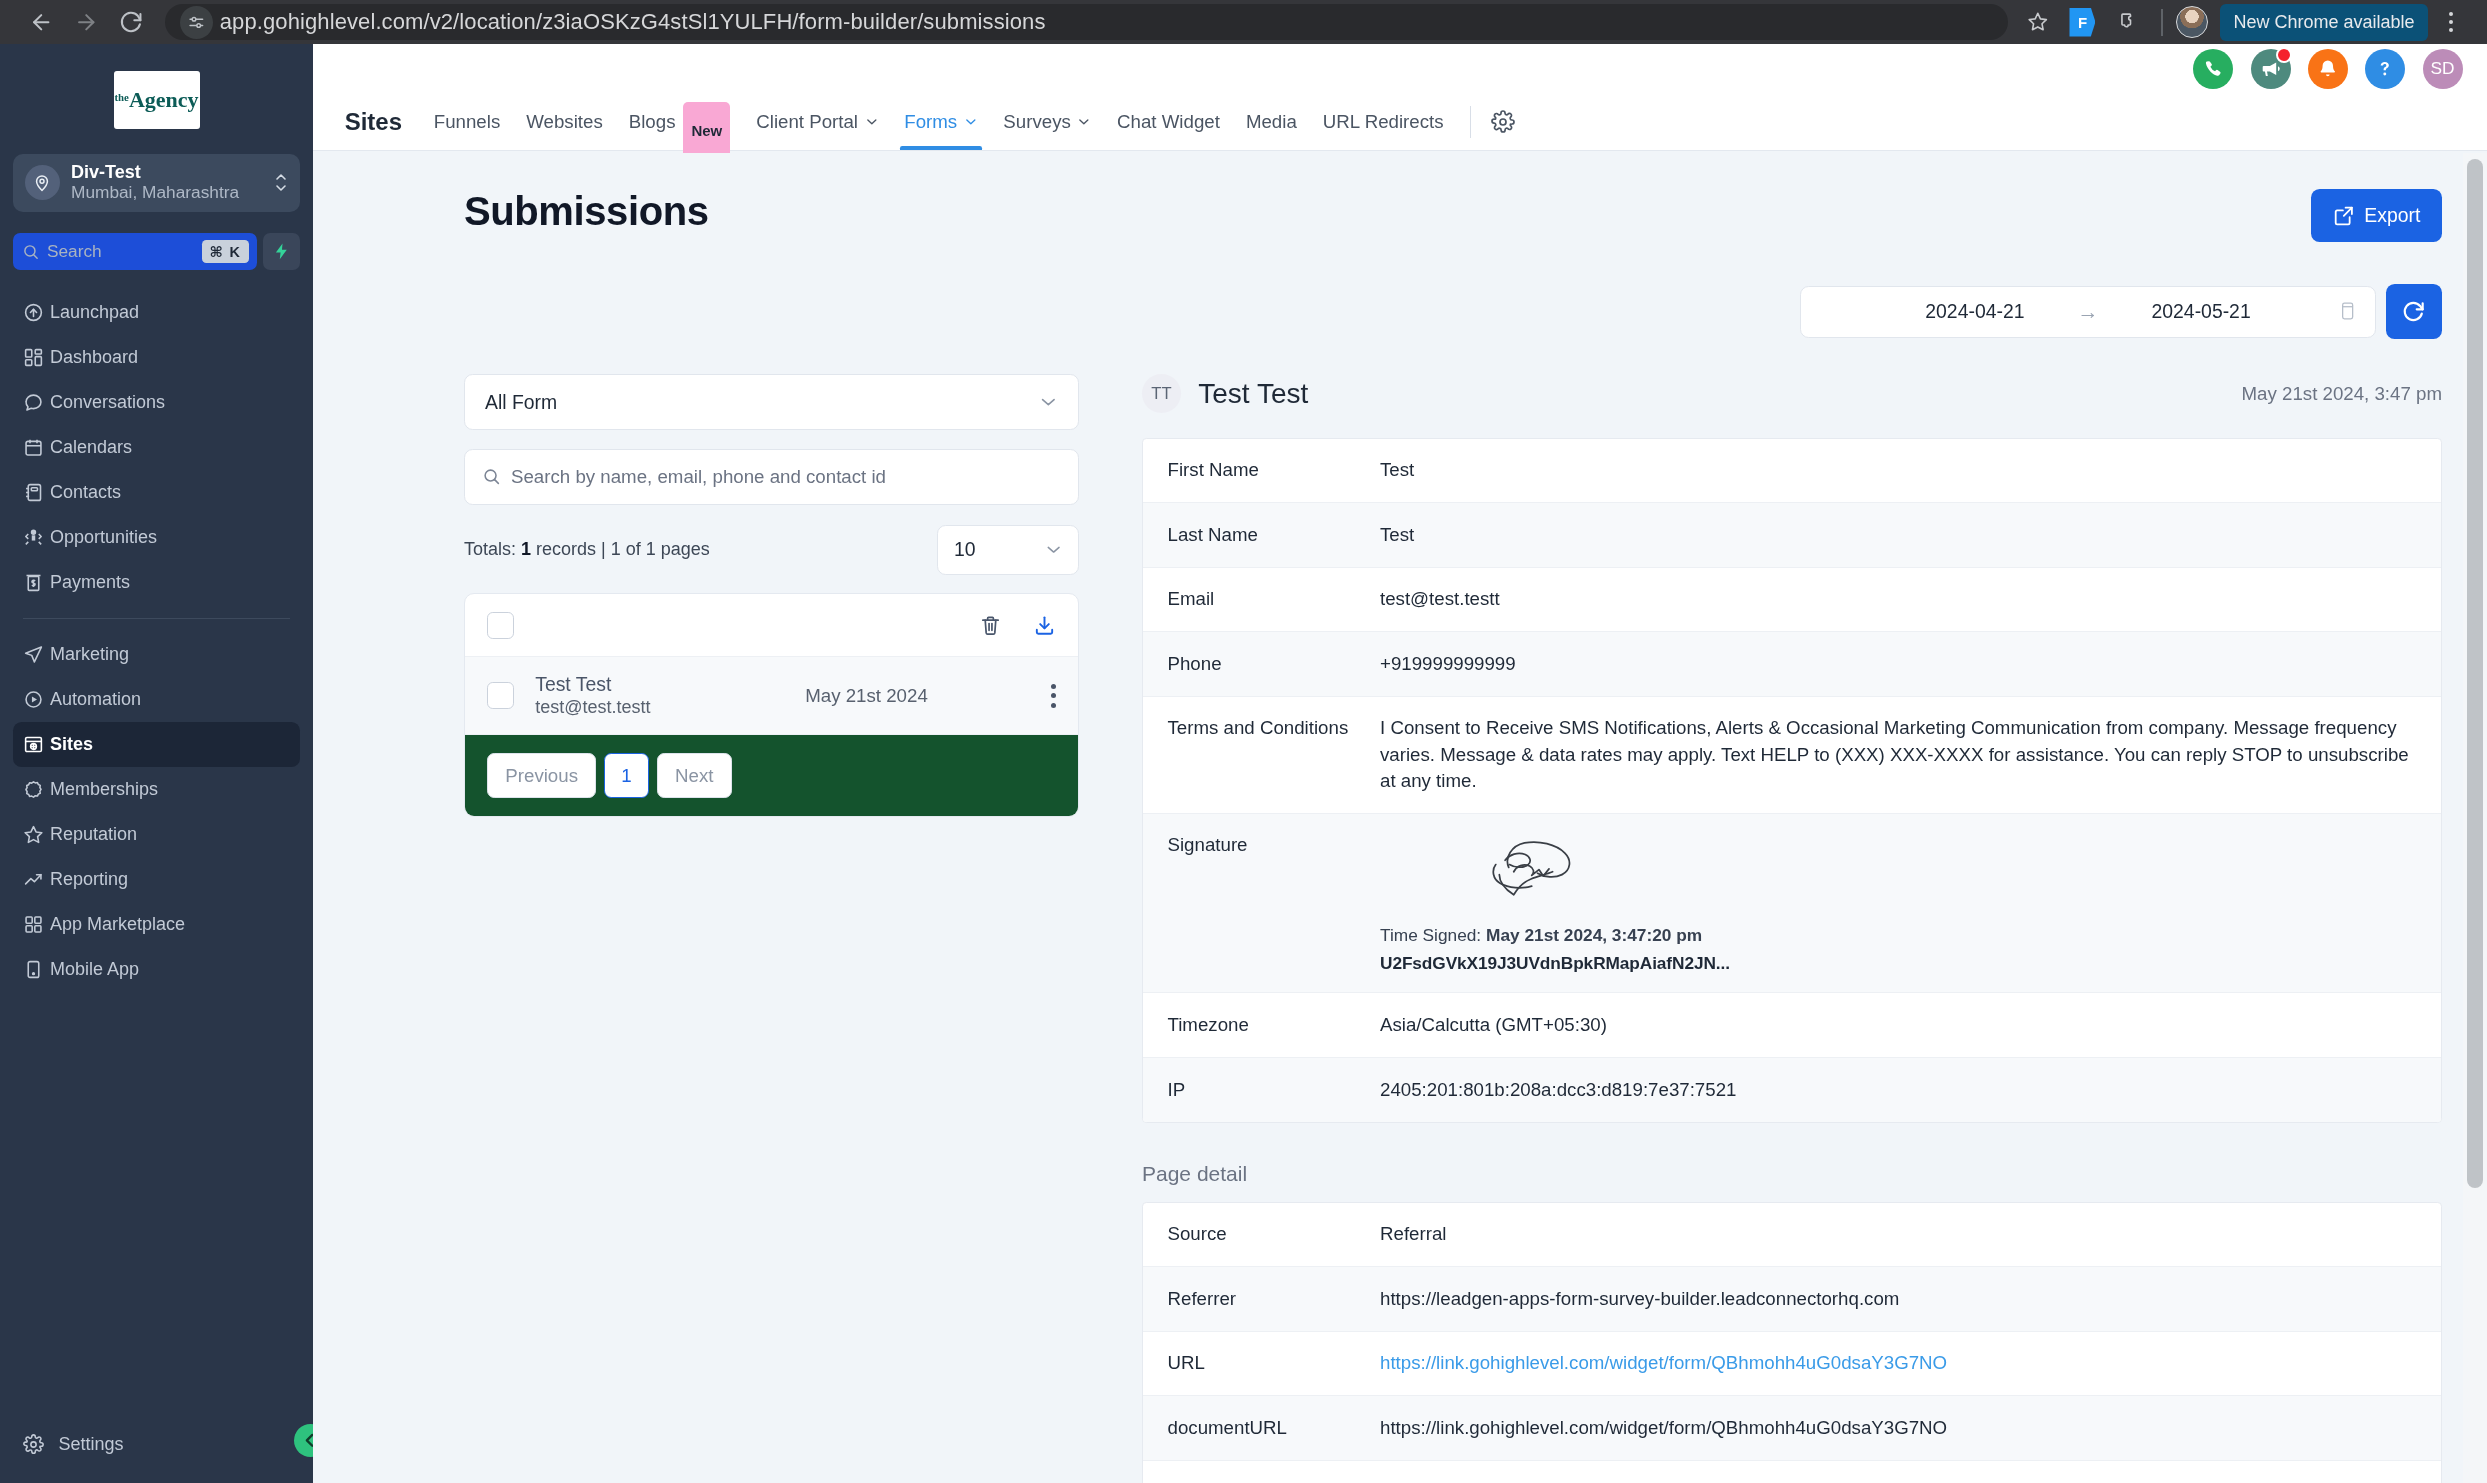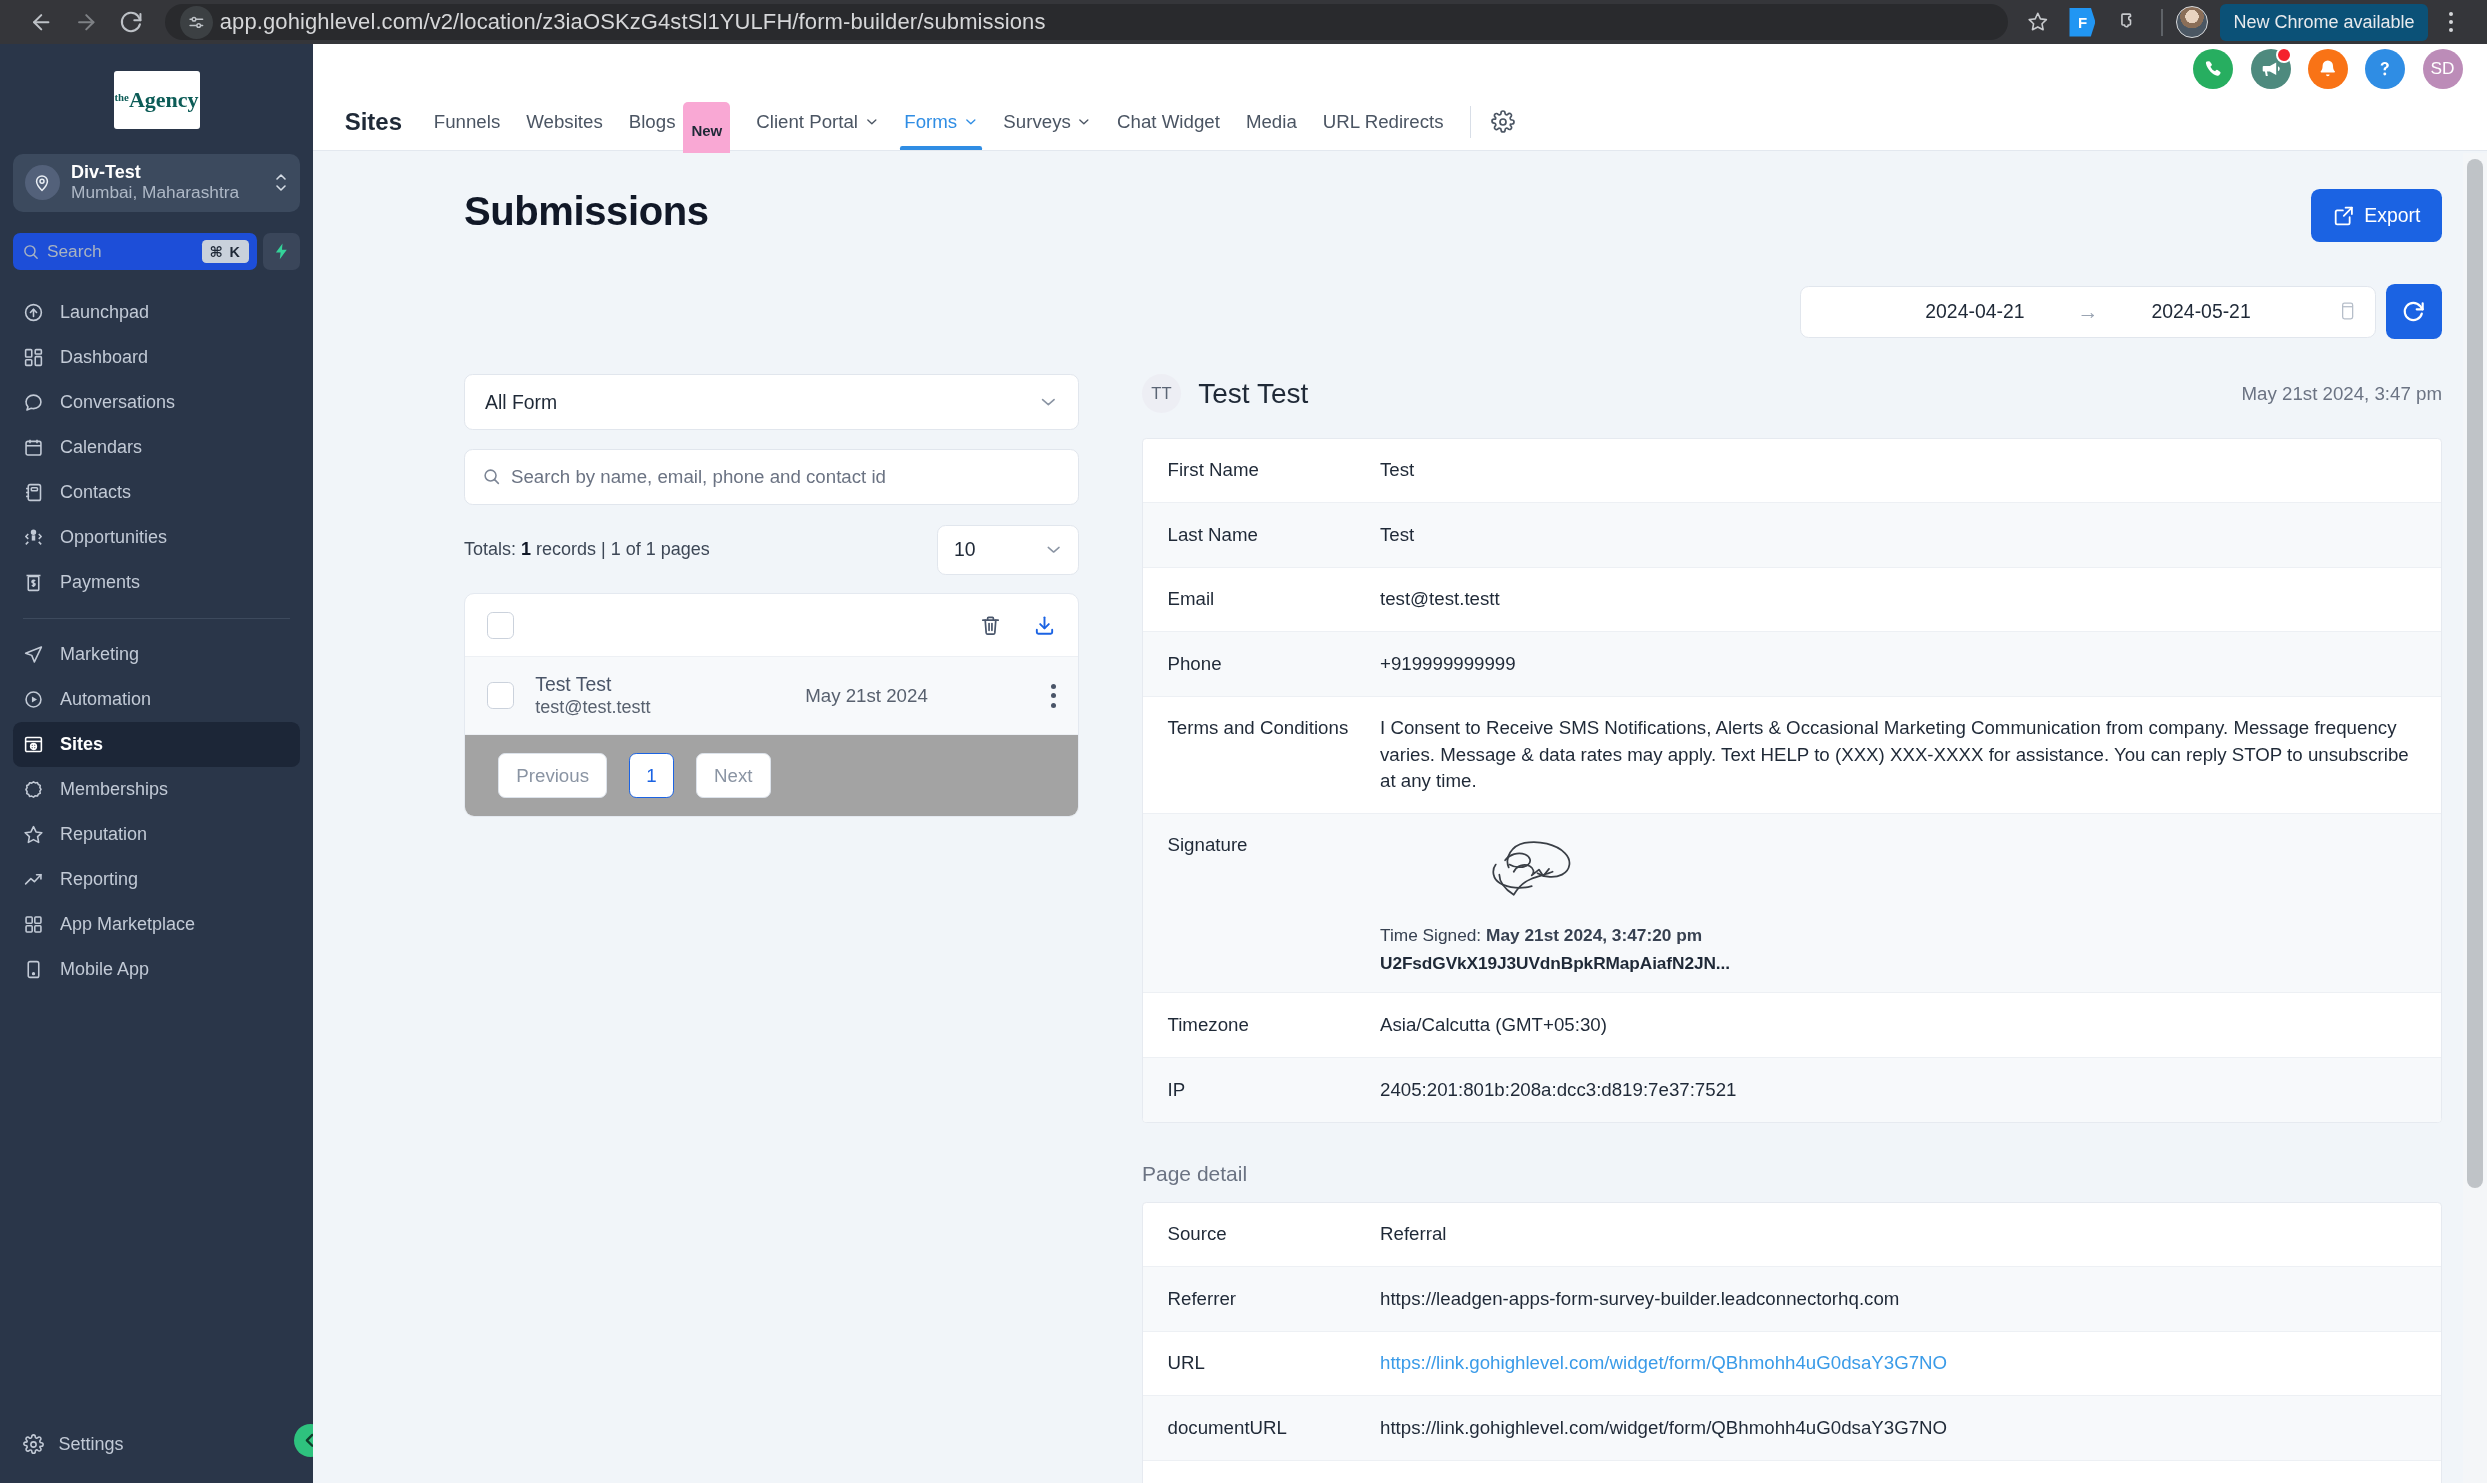--- a/index.html
+++ b/index.html
@@ -103,7 +103,7 @@
   .bolt-btn svg { width: 18.7px; height: 18.7px; color: #34D399; }
   .nav-list { margin-top: 20px; padding: 0 13px; flex: 1 1 auto; }
   .nav-item {
-    display: flex; align-items: center; gap: 16px; height: 45px; padding: 0 10px;
+    display: flex; align-items: center; gap: 6px; height: 45px; padding: 0 10px;
     border-radius: 8.6px; color: #C2CAD6; font-size: 18px;
   }
   .nav-item svg { width: 21px; height: 21px; flex: 0 0 auto; }

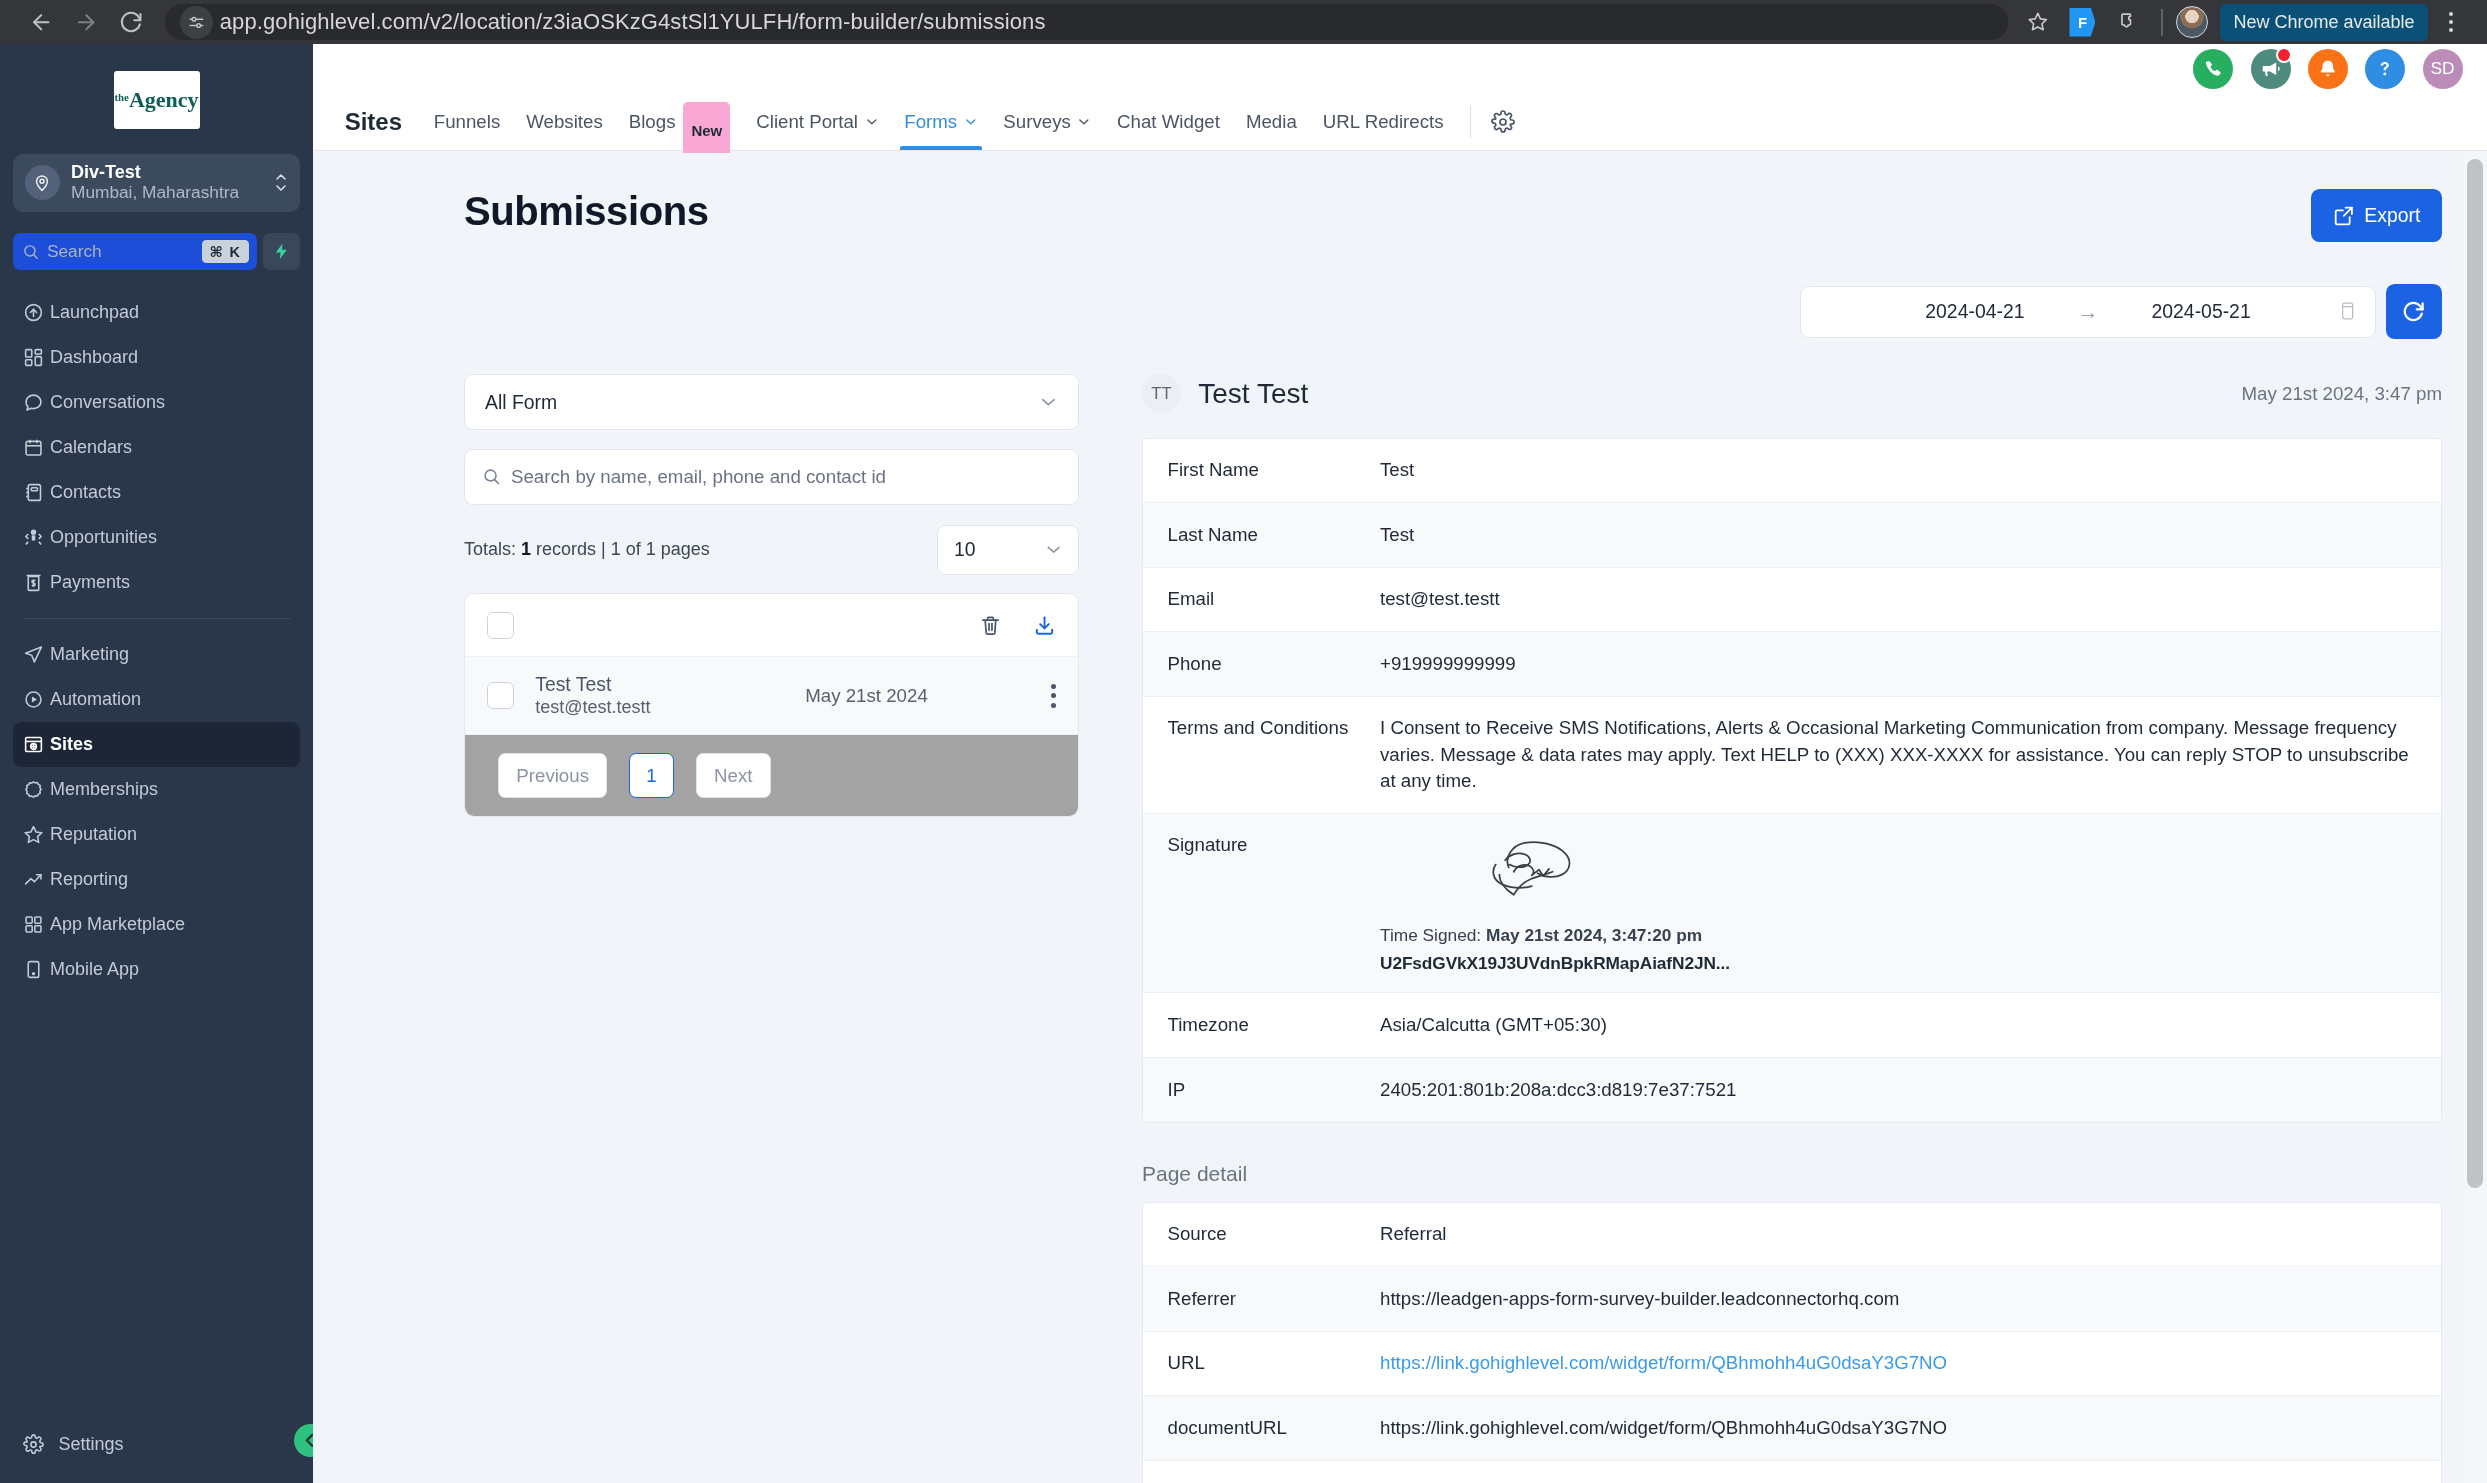--- a/index.html
+++ b/index.html
@@ -252,7 +252,7 @@
   .row-date { font-size: 18.7px; color: #58616F; flex: 1 1 auto; padding-left: 20px;}
   .kebab { display: flex; flex-direction: column; gap: 4.3px; align-items: center; }
   .kebab i { width: 5px; height: 5px; border-radius: 50%; background: #4A5568; display:block;}
-  .pager { height: 81px; display: flex; align-items: center; padding: 0 33px; gap: 22px; background:#a3a3a3;}
+  .pager { height: 81px; display: flex; align-items: center; padding: 0 22px; gap: 8px; background:#14532d;}
   .pg {
     border: 1.4px solid #DDE3EB; border-radius: 7.2px; height: 45px; padding: 0 17.3px;
     display: flex; align-items: center; font-size: 18.7px; color: #8A94A3; background: #fff;

